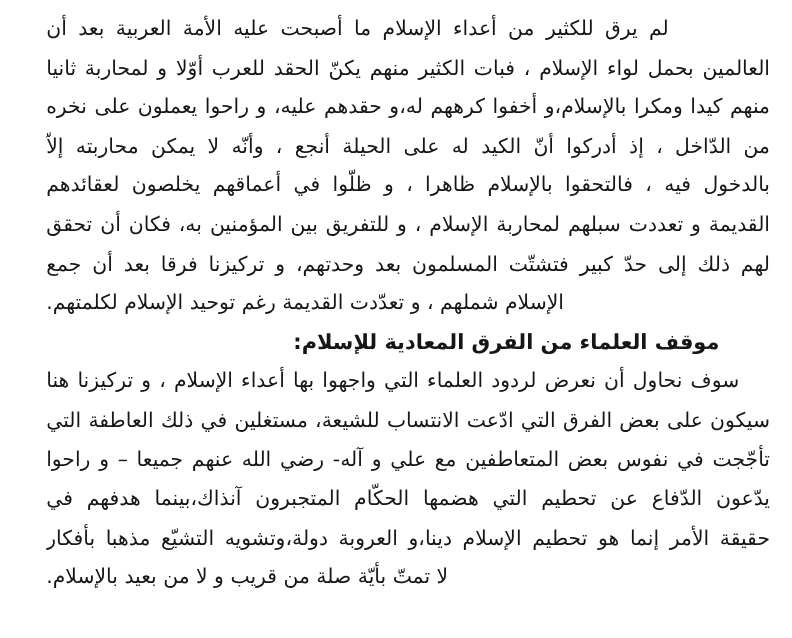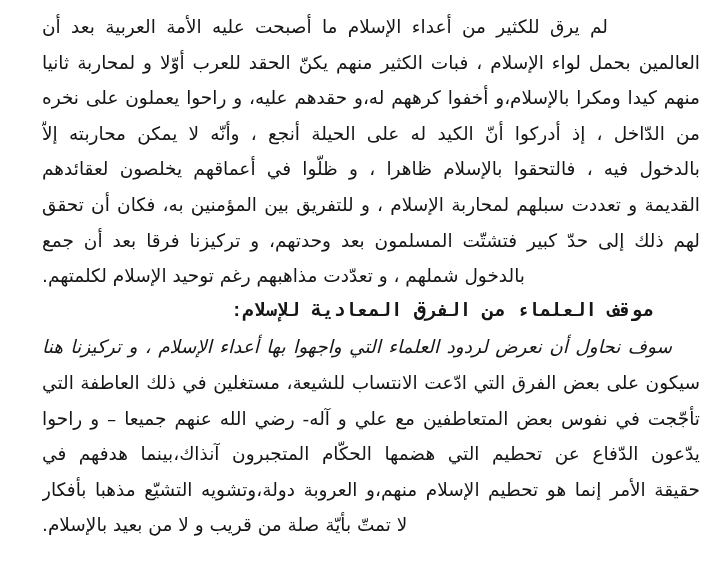--- a/index.html
+++ b/index.html
@@ -61,7 +61,7 @@
     <div class="line justify">بالدخول فيه ، فالتحقوا بالإسلام ظاهرا ، و ظلّوا في أعماقهم يخلصون لعقائدهم</div>
     <div class="line justify">القديمة و تعددت سبلهم لمحاربة الإسلام ، و للتفريق بين المؤمنين به، فكان أن تحقق</div>
     <div class="line justify">لهم ذلك إلى حدّ كبير فتشتّت المسلمون بعد وحدتهم، و تركيزنا فرقا بعد أن جمع</div>
-    <div class="line lastline">بالدخول شملهم ، و تعدّدت مذاهبهم رغم توحيد الإسلام لكلمتهم.</div>
+    <div class="line lastline">الإسلام شملهم ، و تعدّدت القديمة رغم توحيد الإسلام لكلمتهم.</div>
   </div>
 
   <h2 class="line heading indent-md">موقف العلماء من الفرق المعادية للإسلام:</h2>

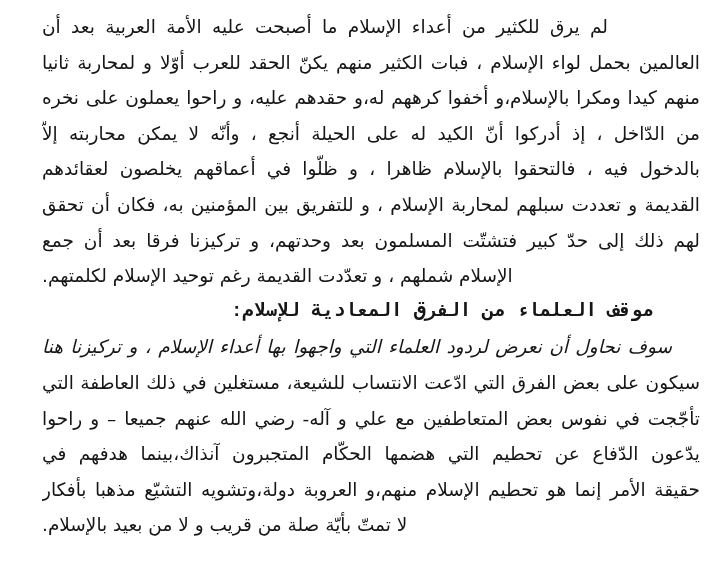--- a/index.html
+++ b/index.html
@@ -44,7 +44,6 @@
     text-align-last: right;
     font-size: 19px;
     margin: 0;
-    font-family: Liberation Mono, monospace;
   }
   .para { margin: 0; padding: 0; }
 </style>

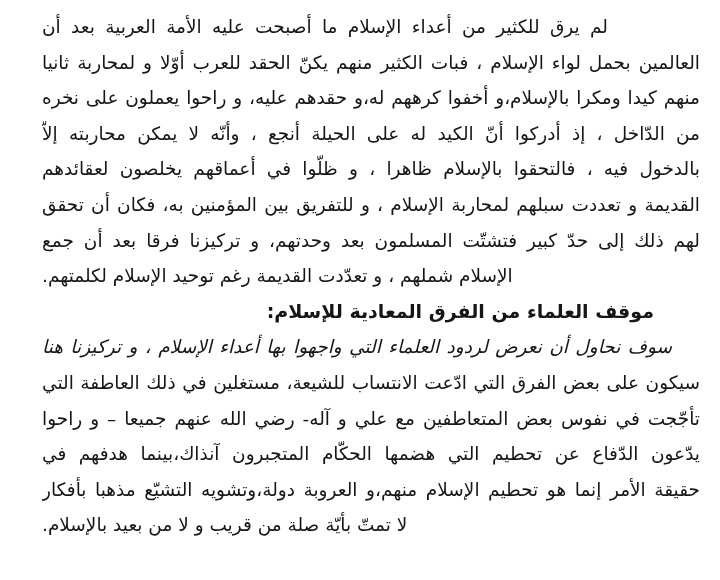--- a/index.html
+++ b/index.html
@@ -37,7 +37,7 @@
   }
   .indent-xl { padding-right: 92px; }
   .indent-md { padding-right: 46px; }
-  .indent-sm { padding-right: 28px; font-style: italic; }
+  .indent-sm { padding-right: 28px; }
   .heading {
     font-weight: bold;
     text-align: right;

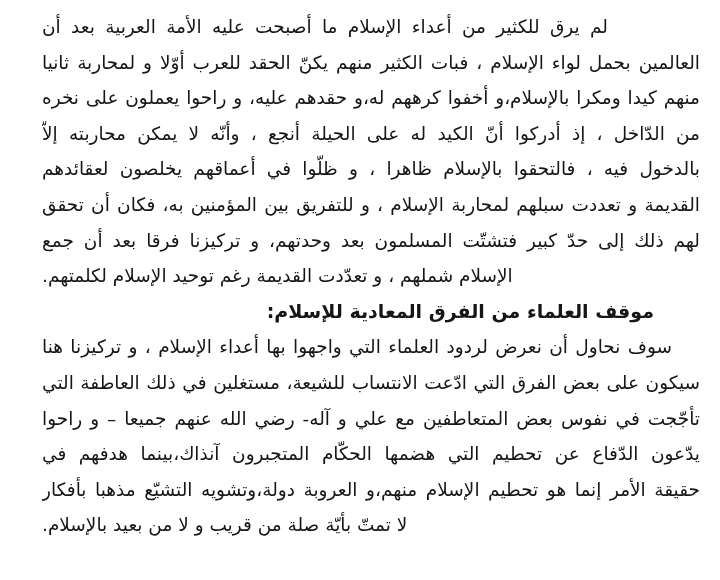--- a/index.html
+++ b/index.html
@@ -70,7 +70,7 @@
     <div class="line justify">سيكون على بعض الفرق التي ادّعت الانتساب للشيعة، مستغلين في ذلك العاطفة التي</div>
     <div class="line justify">تأجّجت في نفوس بعض المتعاطفين مع علي و آله- رضي الله عنهم جميعا – و راحوا</div>
     <div class="line justify">يدّعون الدّفاع عن تحطيم التي هضمها الحكّام المتجبرون آنذاك،بينما هدفهم في</div>
-    <div class="line justify">حقيقة الأمر إنما هو تحطيم الإسلام منهم،و العروبة دولة،وتشويه التشيّع مذهبا بأفكار</div>
+    <div class="line justify">حقيقة الأمر إنما هو تحطيم الإسلام دينا،و العروبة دولة،وتشويه التشيّع مذهبا بأفكار</div>
     <div class="line lastline">لا تمتّ بأيّة صلة من قريب و لا من بعيد بالإسلام.</div>
   </div>
 

